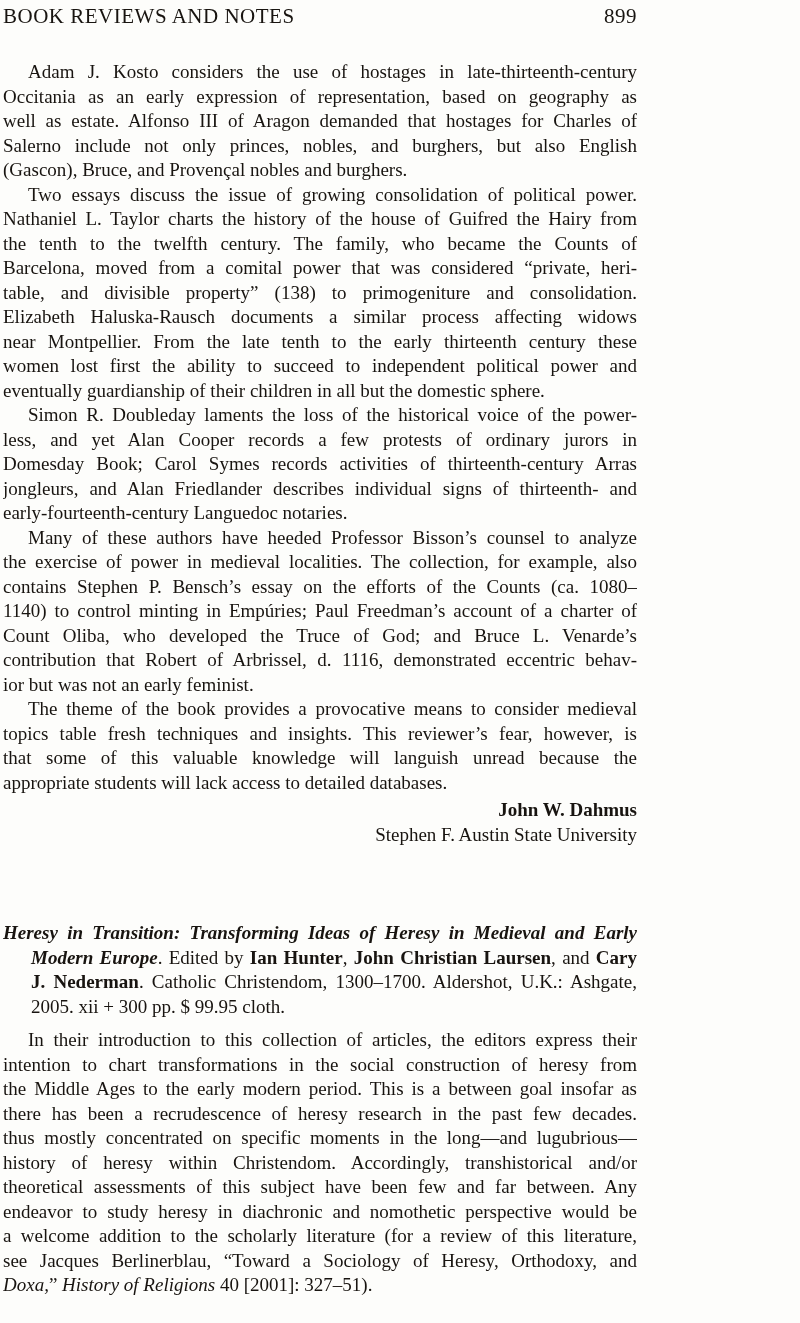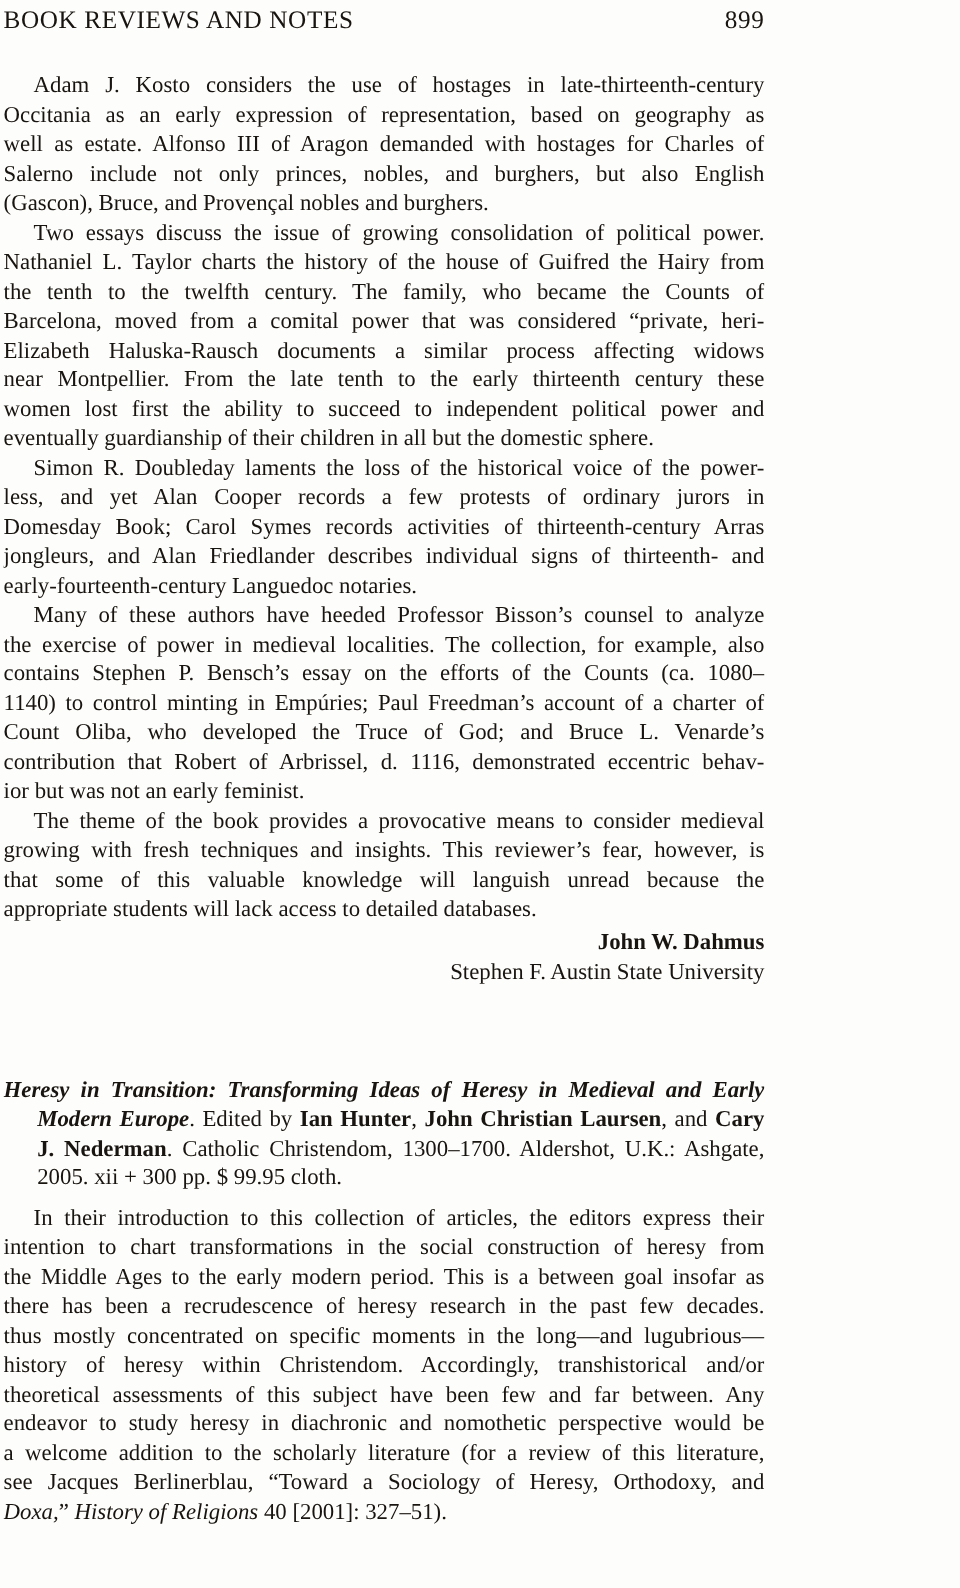--- a/index.html
+++ b/index.html
@@ -69,7 +69,7 @@
       <div class="para indent">
         <div class="line first">Adam J. Kosto considers the use of hostages in late-thirteenth-century</div>
         <div class="line">Occitania as an early expression of representation, based on geography as</div>
-        <div class="line">well as estate. Alfonso III of Aragon demanded with hostages for Charles of</div>
+        <div class="line">well as estate. Alfonso III of Aragon demanded that hostages for Charles of</div>
         <div class="line">Salerno include not only princes, nobles, and burghers, but also English</div>
         <div class="line last">(Gascon), Bruce, and Provençal nobles and burghers.</div>
       </div>

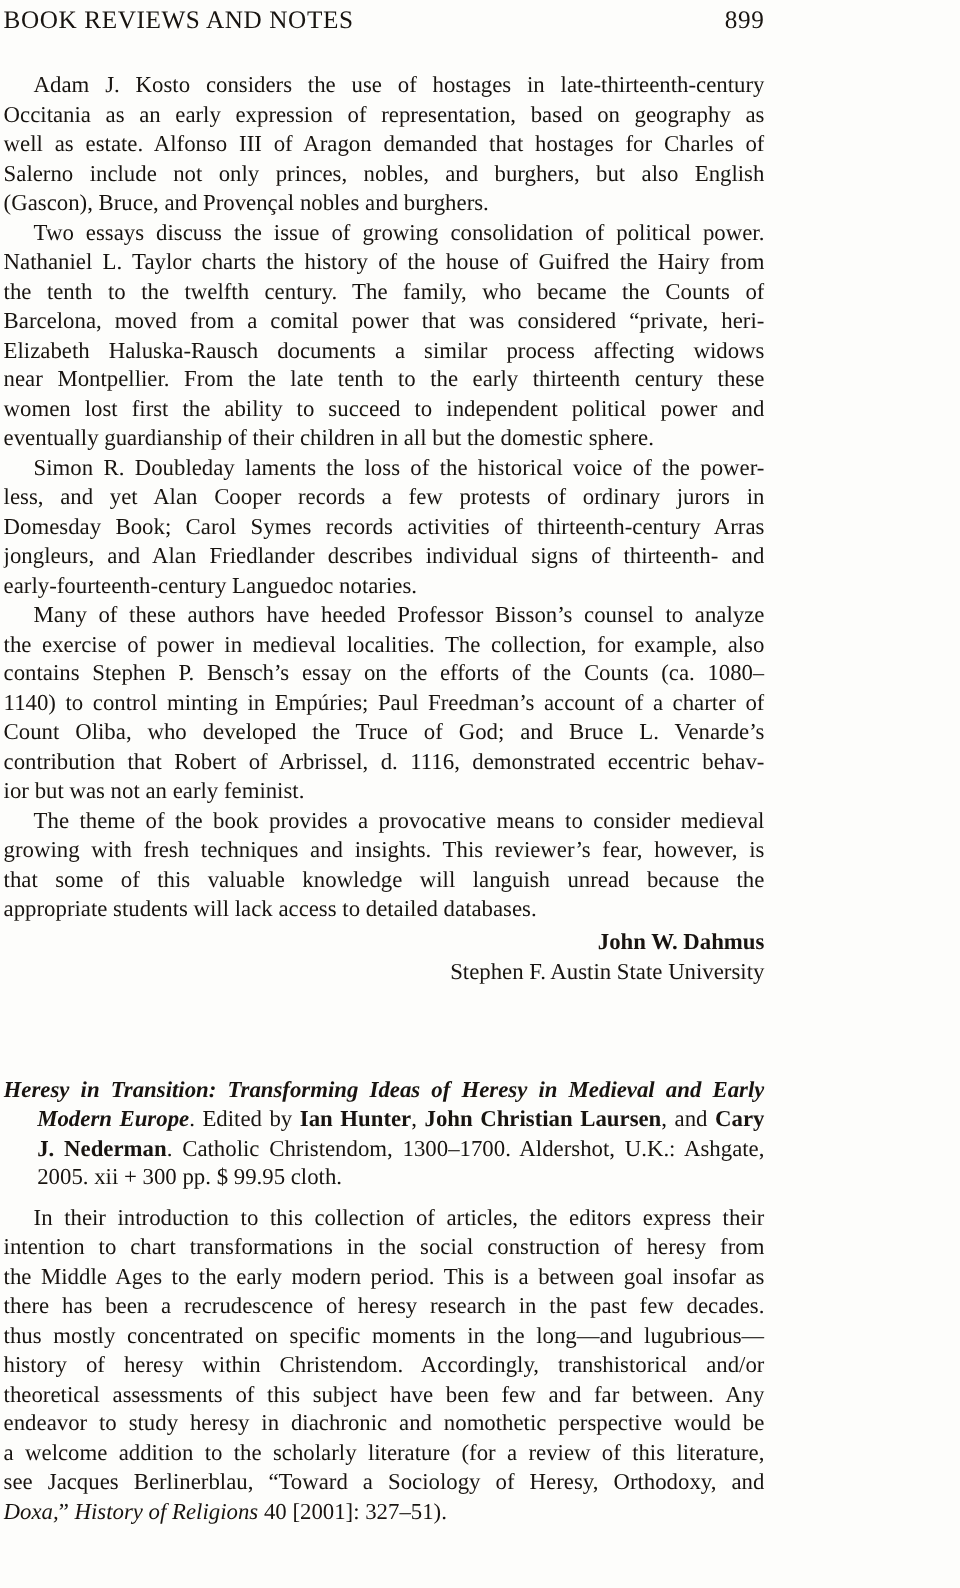--- a/index.html
+++ b/index.html
@@ -78,6 +78,7 @@
         <div class="line">Nathaniel L. Taylor charts the history of the house of Guifred the Hairy from</div>
         <div class="line">the tenth to the twelfth century. The family, who became the Counts of</div>
         <div class="line">Barcelona, moved from a comital power that was considered “private, heri-</div>
+        <div class="line">table, and divisible property” (138) to primogeniture and consolidation.</div>
         <div class="line">Elizabeth Haluska-Rausch documents a similar process affecting widows</div>
         <div class="line">near Montpellier. From the late tenth to the early thirteenth century these</div>
         <div class="line">women lost first the ability to succeed to independent political power and</div>

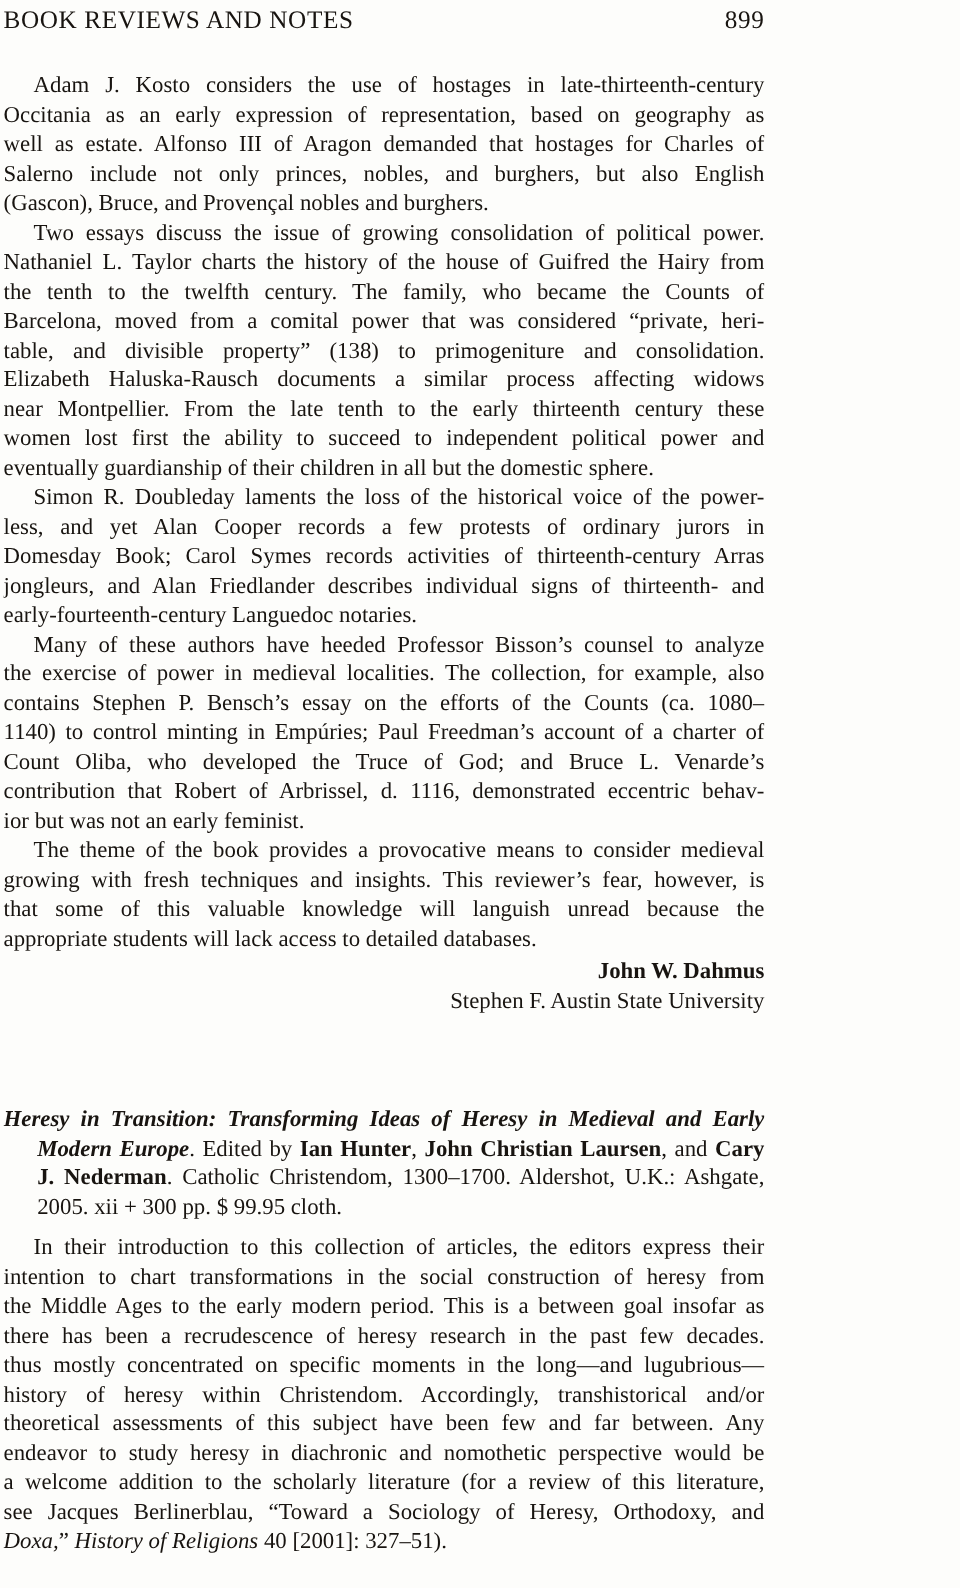--- a/index.html
+++ b/index.html
@@ -102,7 +102,7 @@
       </div>
       <div class="para indent">
         <div class="line first">The theme of the book provides a provocative means to consider medieval</div>
-        <div class="line">growing with fresh techniques and insights. This reviewer’s fear, however, is</div>
+        <div class="line">topics table fresh techniques and insights. This reviewer’s fear, however, is</div>
         <div class="line">that some of this valuable knowledge will languish unread because the</div>
         <div class="line last">appropriate students will lack access to detailed databases.</div>
       </div>

